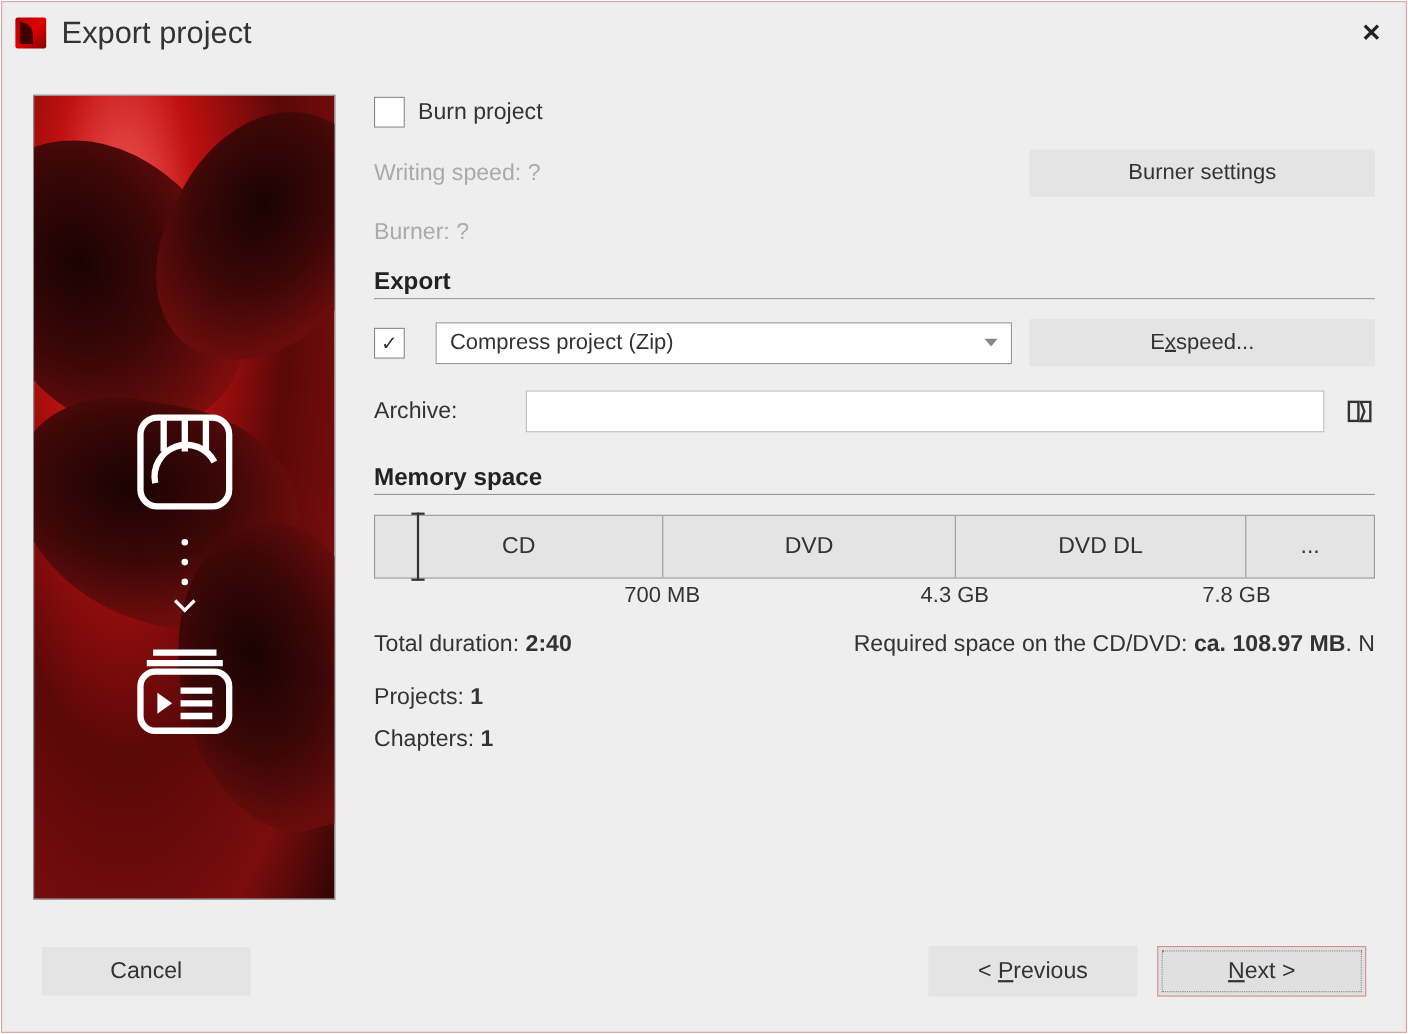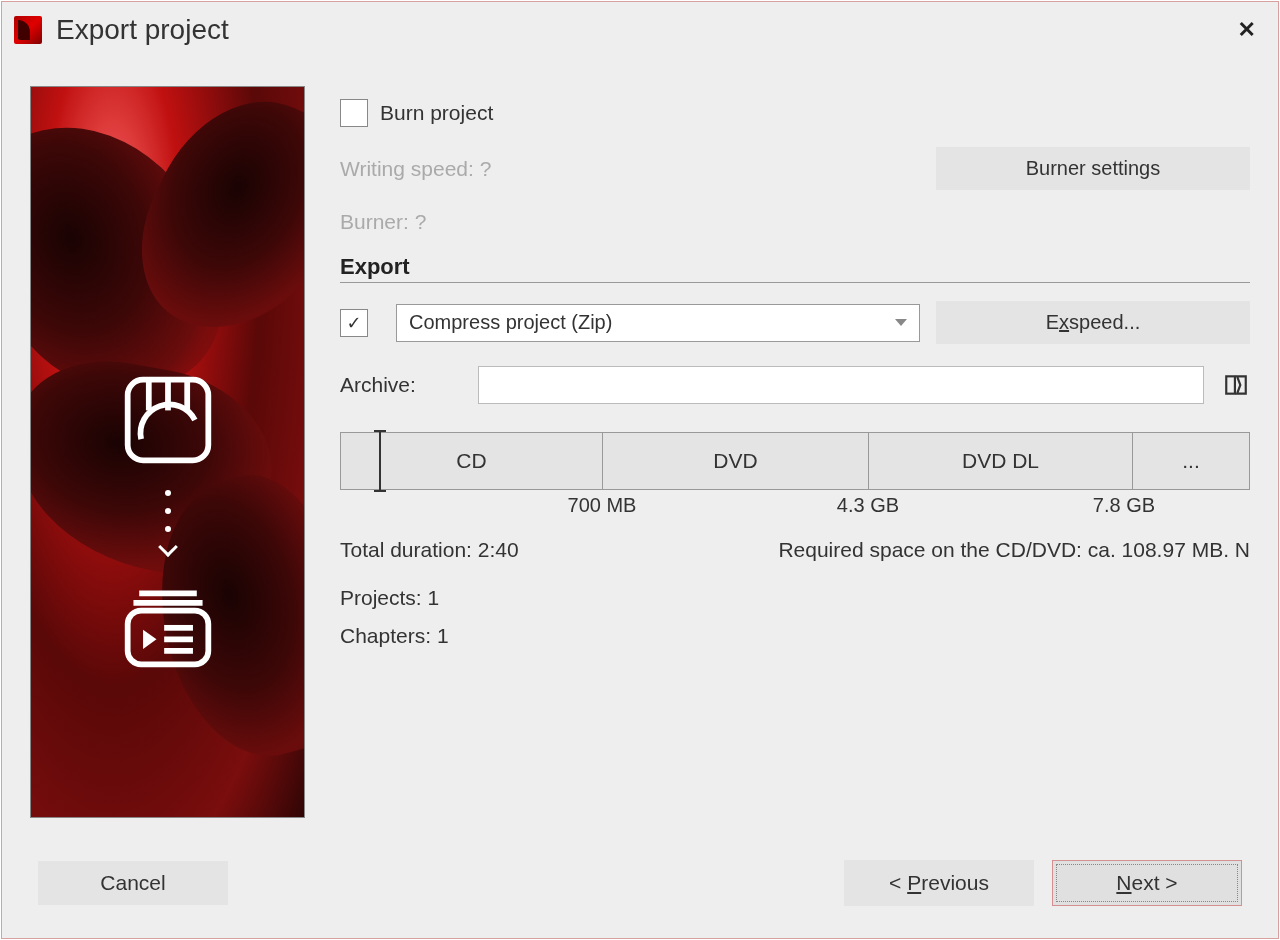--- a/index.html
+++ b/index.html
@@ -124,7 +124,7 @@
     border-bottom: 1px solid #999;
     margin-bottom: 18px;
   }
-  .row { display: flex; align-items: center; margin-bottom: 20px; margin-top: 11px; }
+  .row { display: flex; align-items: center; margin-bottom: 20px; }
   .checkbox {
     width: 28px; height: 28px;
     border: 1px solid #888;

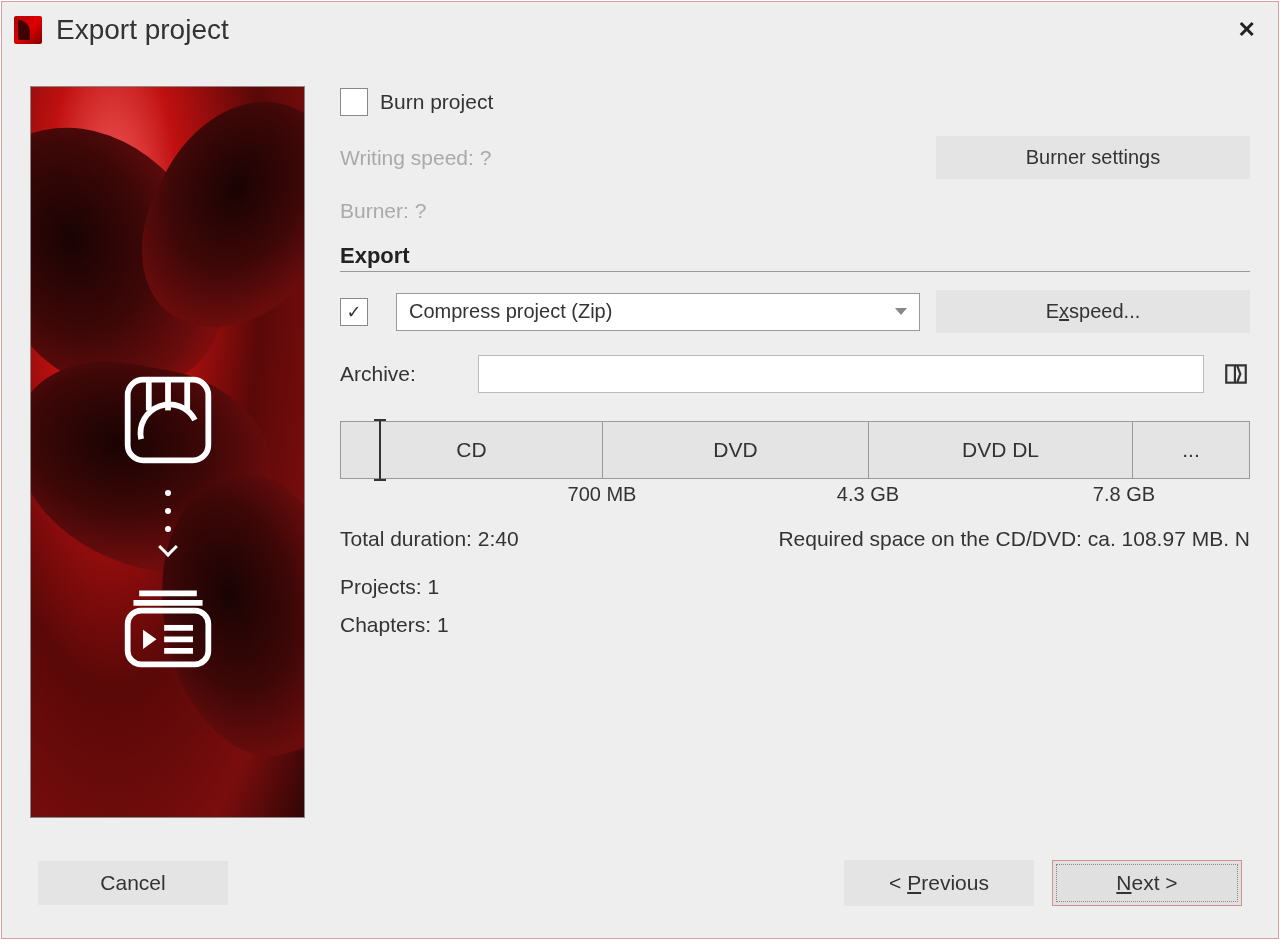--- a/index.html
+++ b/index.html
@@ -344,6 +344,7 @@
         </div>
       </div>
 
+      <div class="section-head">Memory space</div>
       <div class="mem-bar">
         <div class="seg-marker"></div>
         <div class="mem-seg" style="width:262px">CD</div>

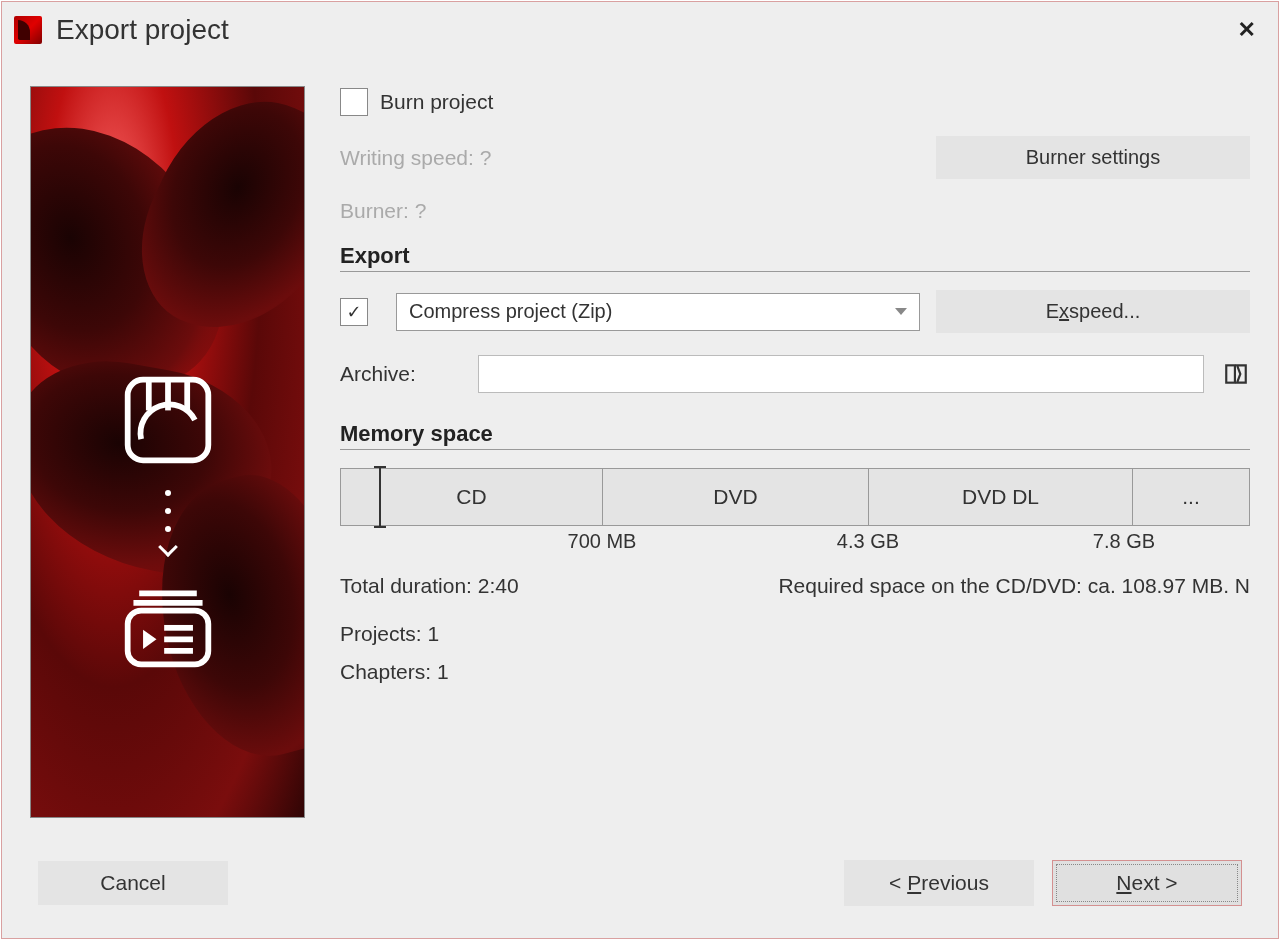--- a/index.html
+++ b/index.html
@@ -239,7 +239,7 @@
   .stats-row { display: flex; justify-content: space-between; margin-bottom: 10px; font-size: 21px;}
   .stats-left { }
   .stats-line { margin-bottom: 14px; }
-  .bold { font-weight: 400; text-align: center; }
+  .bold { font-weight: 700; text-align: center; }
 
   .footer {
     position: absolute;

